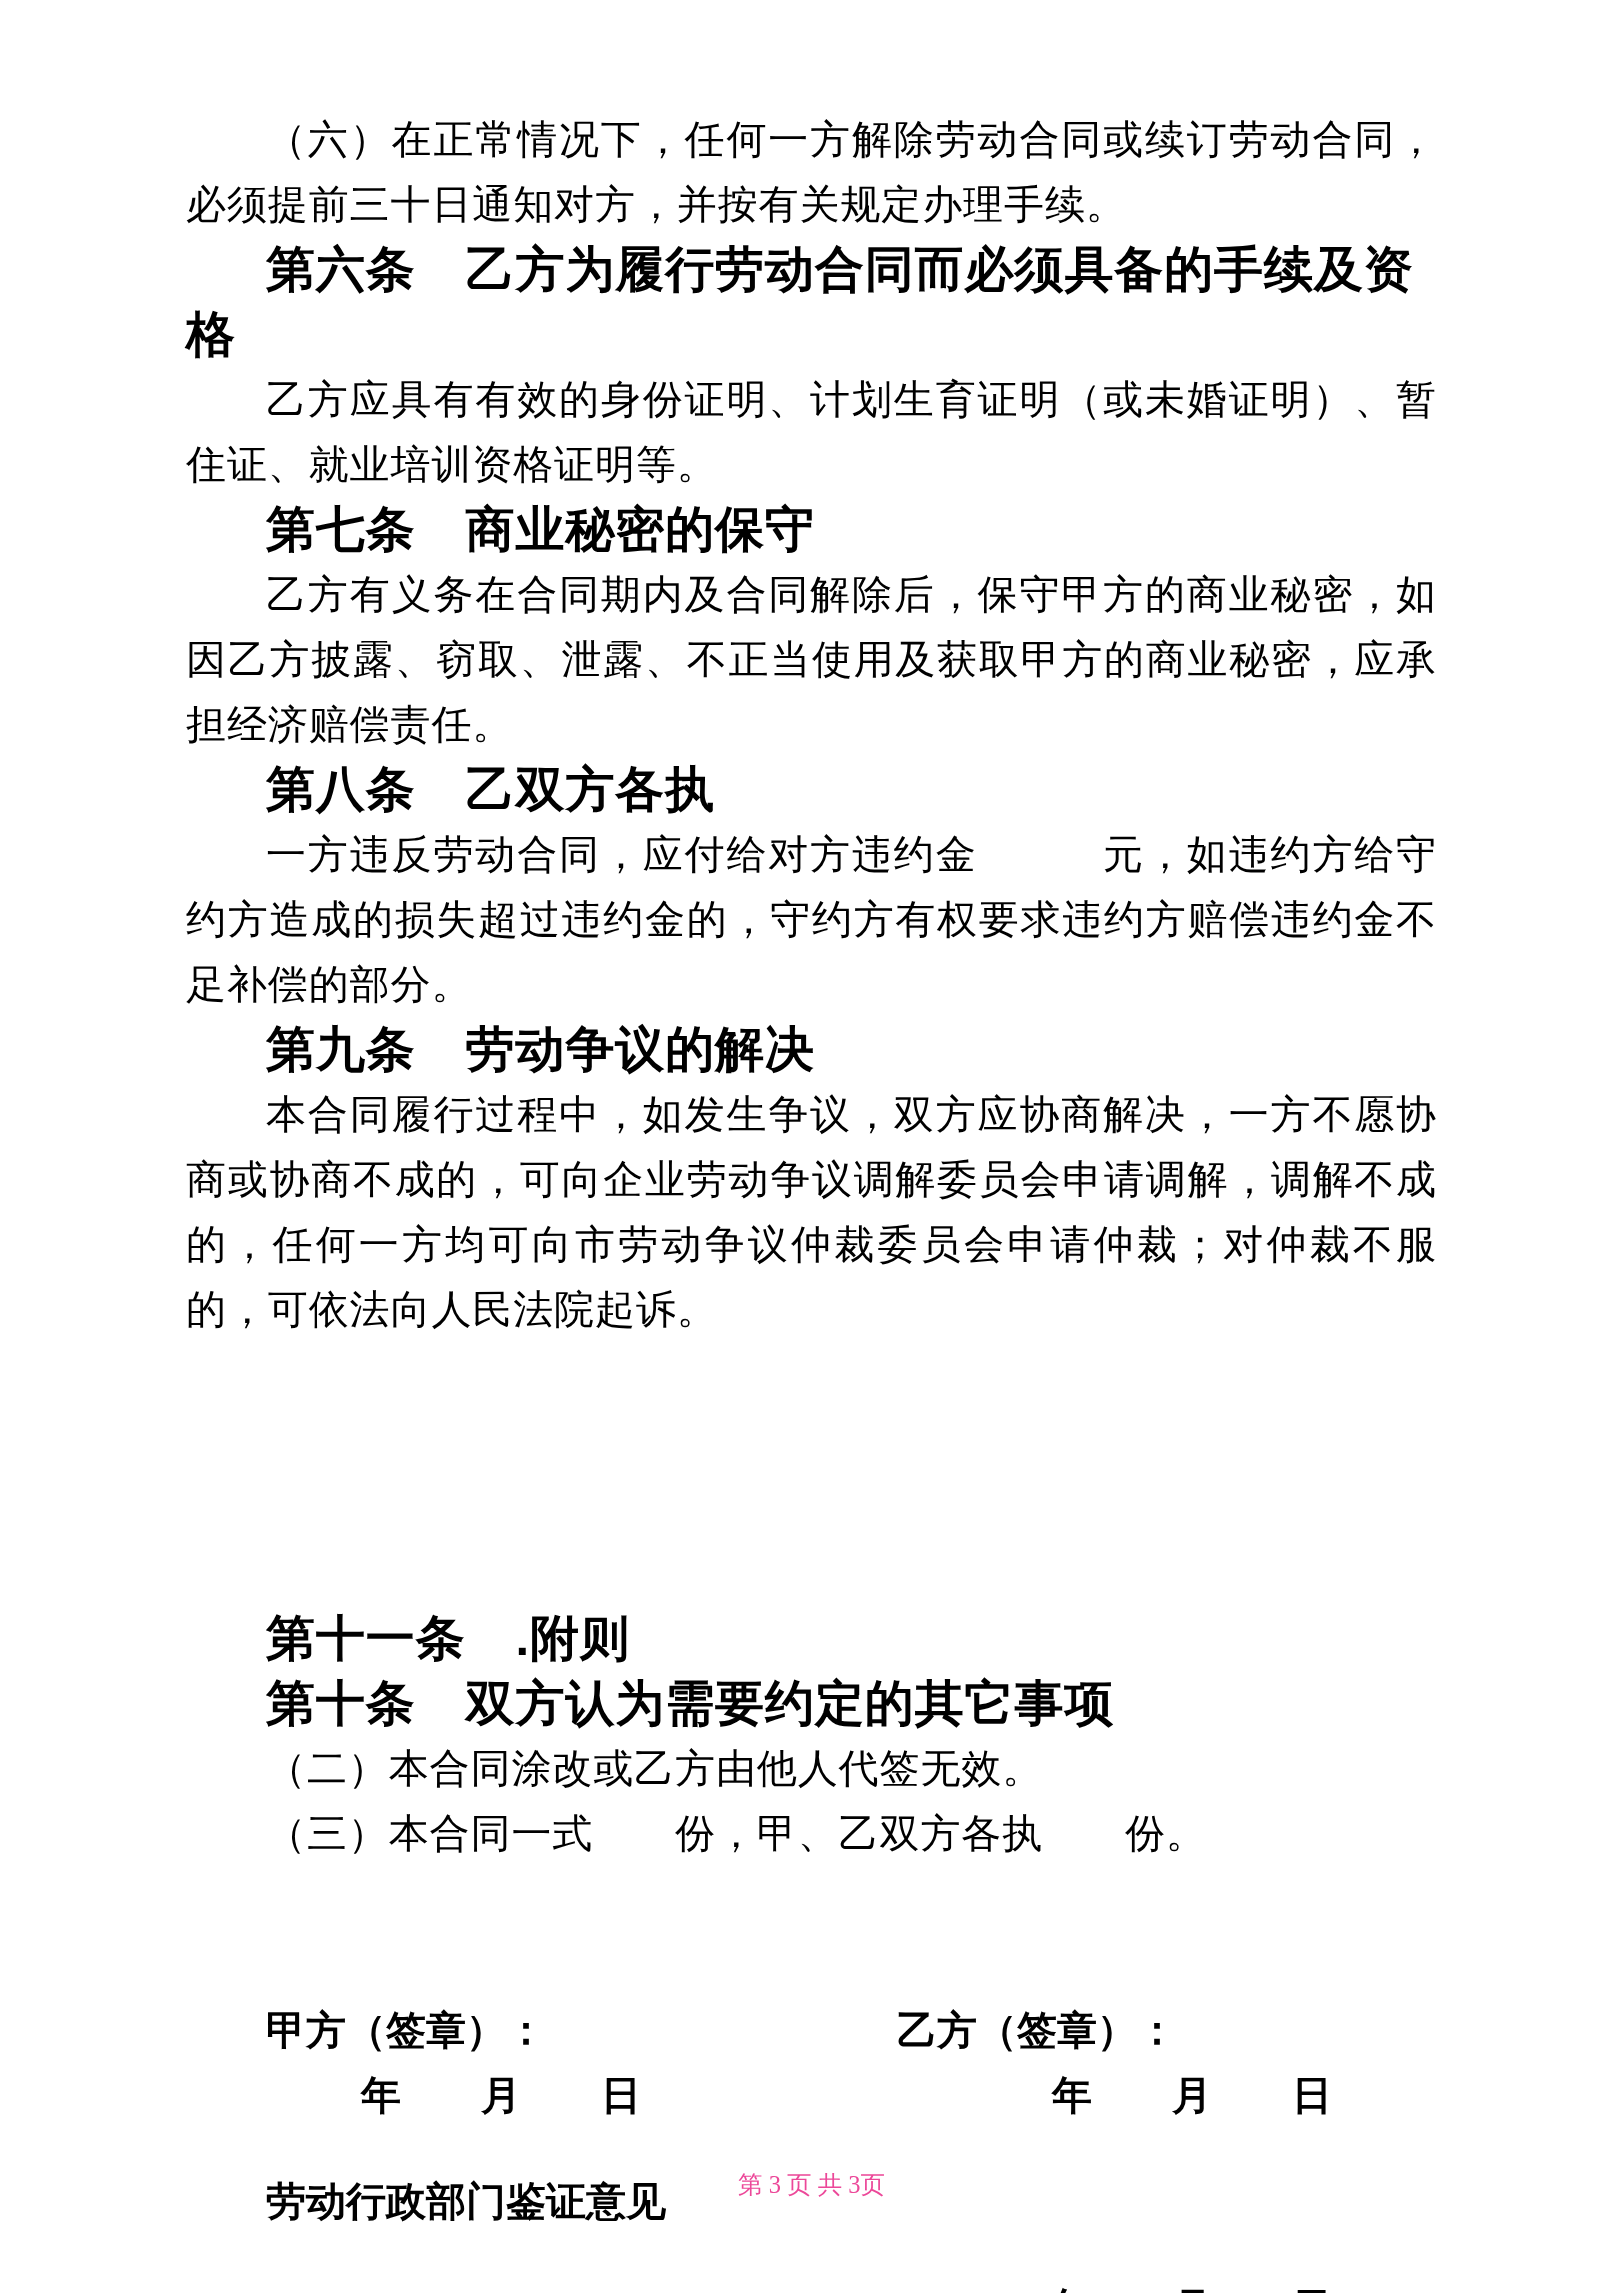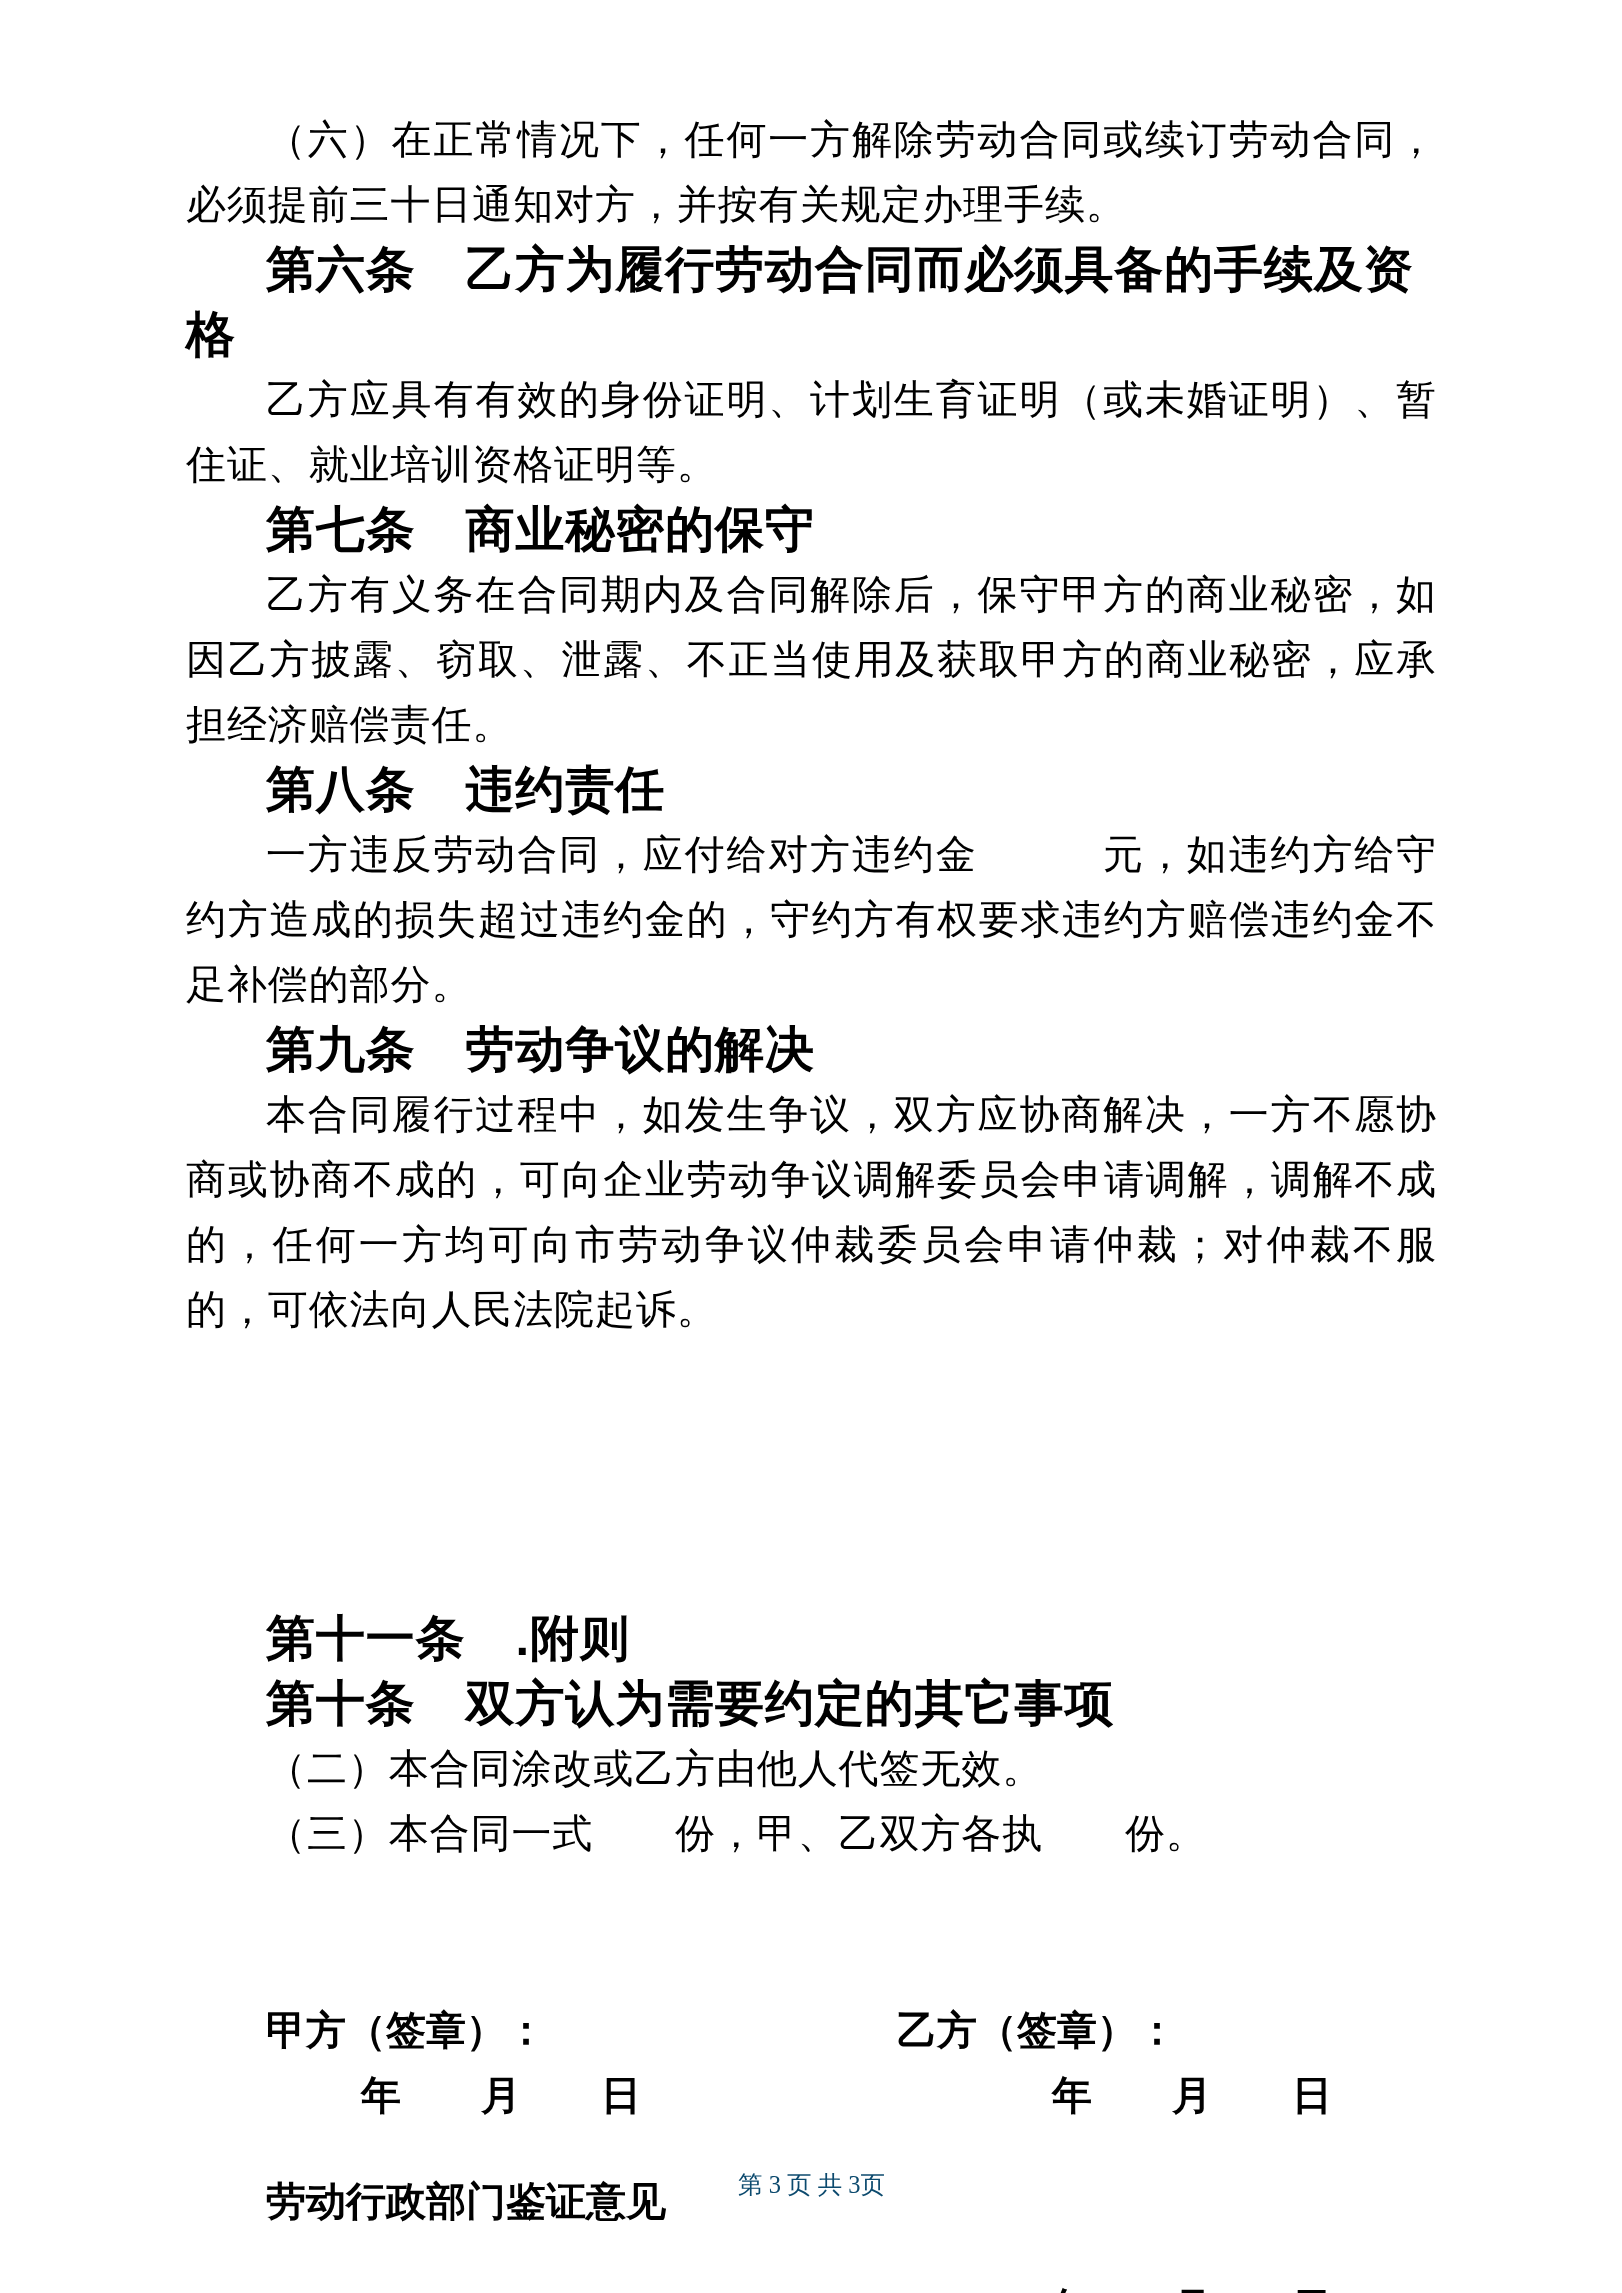--- a/index.html
+++ b/index.html
@@ -109,7 +109,7 @@
     <p class="para">乙方应具有有效的身份证明、计划生育证明（或未婚证明）、暂住证、就业培训资格证明等。</p>
     <h2 class="heading">第七条　商业秘密的保守</h2>
     <p class="para">乙方有义务在合同期内及合同解除后，保守甲方的商业秘密，如因乙方披露、窃取、泄露、不正当使用及获取甲方的商业秘密，应承担经济赔偿责任。</p>
-    <h2 class="heading">第八条　违约责任</h2>
+    <h2 class="heading">第八条　乙双方各执</h2>
     <p class="para">一方违反劳动合同，应付给对方违约金　　　元，如违约方给守约方造成的损失超过违约金的，守约方有权要求违约方赔偿违约金不足补偿的部分。</p>
     <h2 class="heading">第九条　劳动争议的解决</h2>
     <p class="para">本合同履行过程中，如发生争议，双方应协商解决，一方不愿协商或协商不成的，可向企业劳动争议调解委员会申请调解，调解不成的，任何一方均可向市劳动争议仲裁委员会申请仲裁；对仲裁不服的，可依法向人民法院起诉。</p>

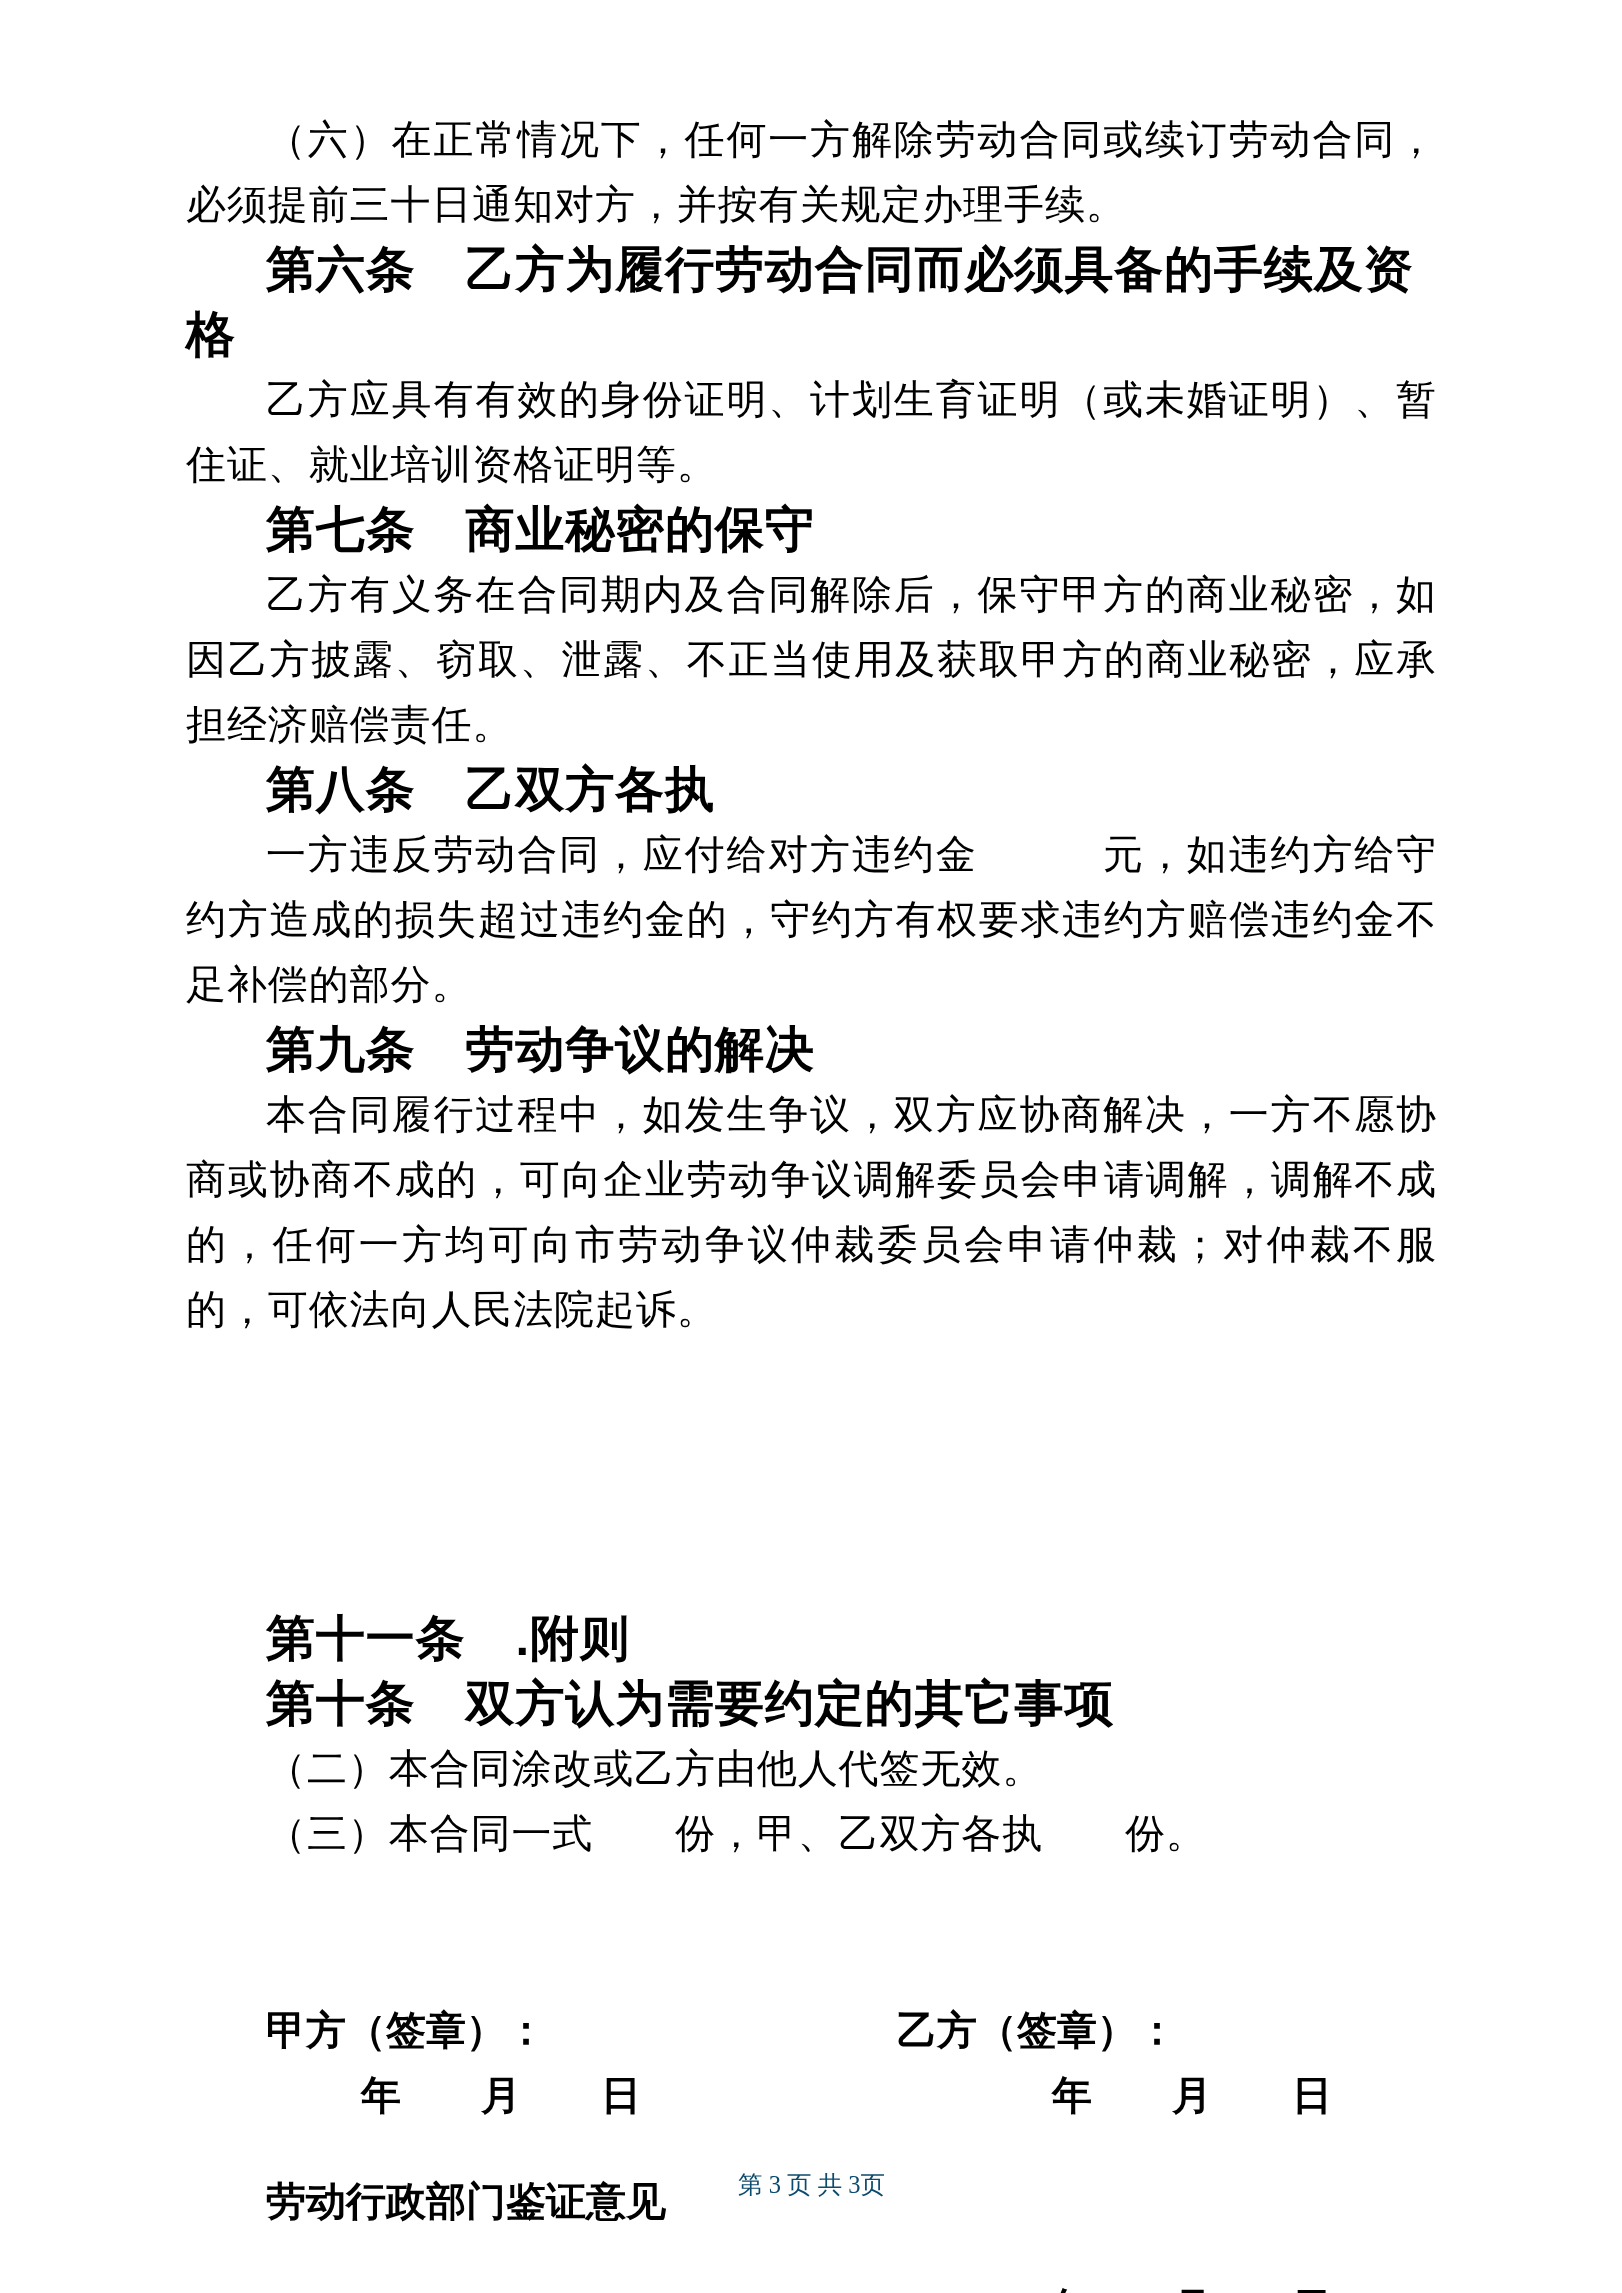--- a/index.html
+++ b/index.html
@@ -95,7 +95,7 @@
     font-size: 24.5px;
     line-height: 33px;
     font-family: "Liberation Serif", "DejaVu Serif", serif;
-    color: #0c4a6e;
+    color: #ec4899;
   }
 </style>
 </head>

